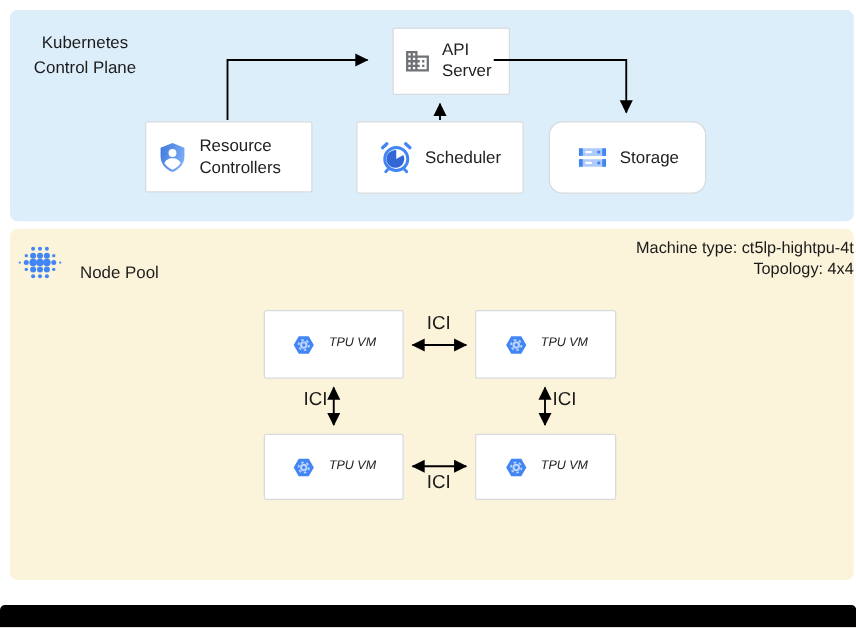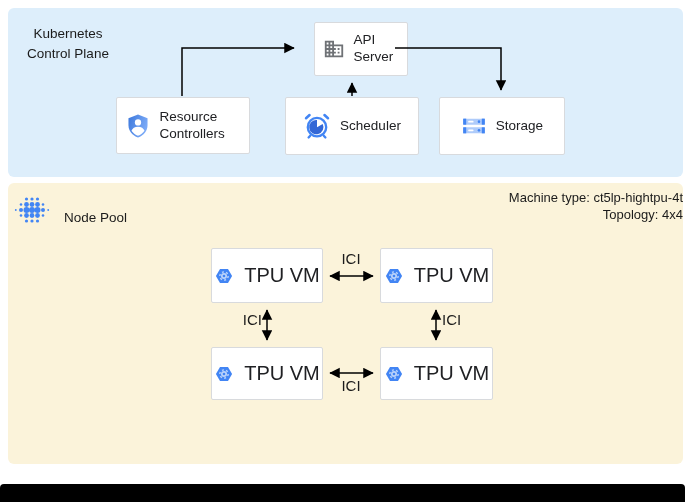--- a/index.html
+++ b/index.html
@@ -29,7 +29,7 @@
   .node-rc{left:116px;top:97px;width:134px;height:57px;}
   .node-rc .lbl{width:82px;}
   .node-sched{left:285px;top:97px;width:134px;height:58px;}
-  .node-storage{left:439px;top:97px;width:126px;height:58px;}
+  .node-storage{left:439px;top:97px;width:126px;height:58px;border-radius:11px;}
 
   .node-tpu{font-size:20px;gap:10px;}
   .tpu-tl{left:211px;top:248px;width:112px;height:55px;}

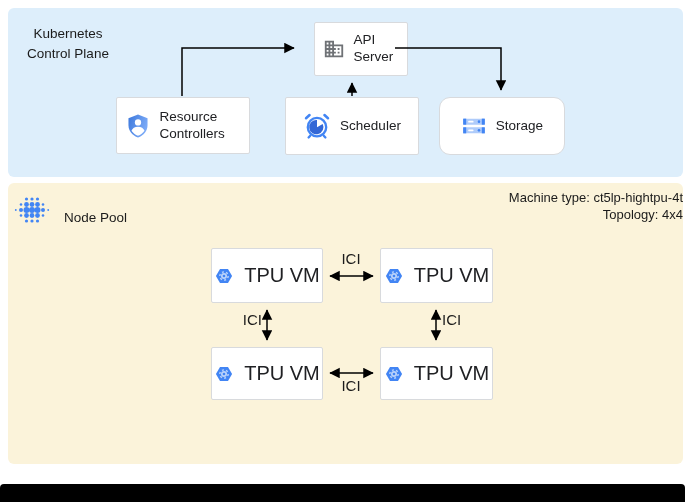--- a/index.html
+++ b/index.html
@@ -31,7 +31,7 @@
   .node-sched{left:285px;top:97px;width:134px;height:58px;}
   .node-storage{left:439px;top:97px;width:126px;height:58px;border-radius:11px;}
 
-  .node-tpu{font-size:20px;gap:10px;}
+  .node-tpu{font-size:10px;gap:10px;font-style:italic;}
   .tpu-tl{left:211px;top:248px;width:112px;height:55px;}
   .tpu-tr{left:380px;top:248px;width:113px;height:55px;}
   .tpu-bl{left:211px;top:347px;width:112px;height:53px;}

